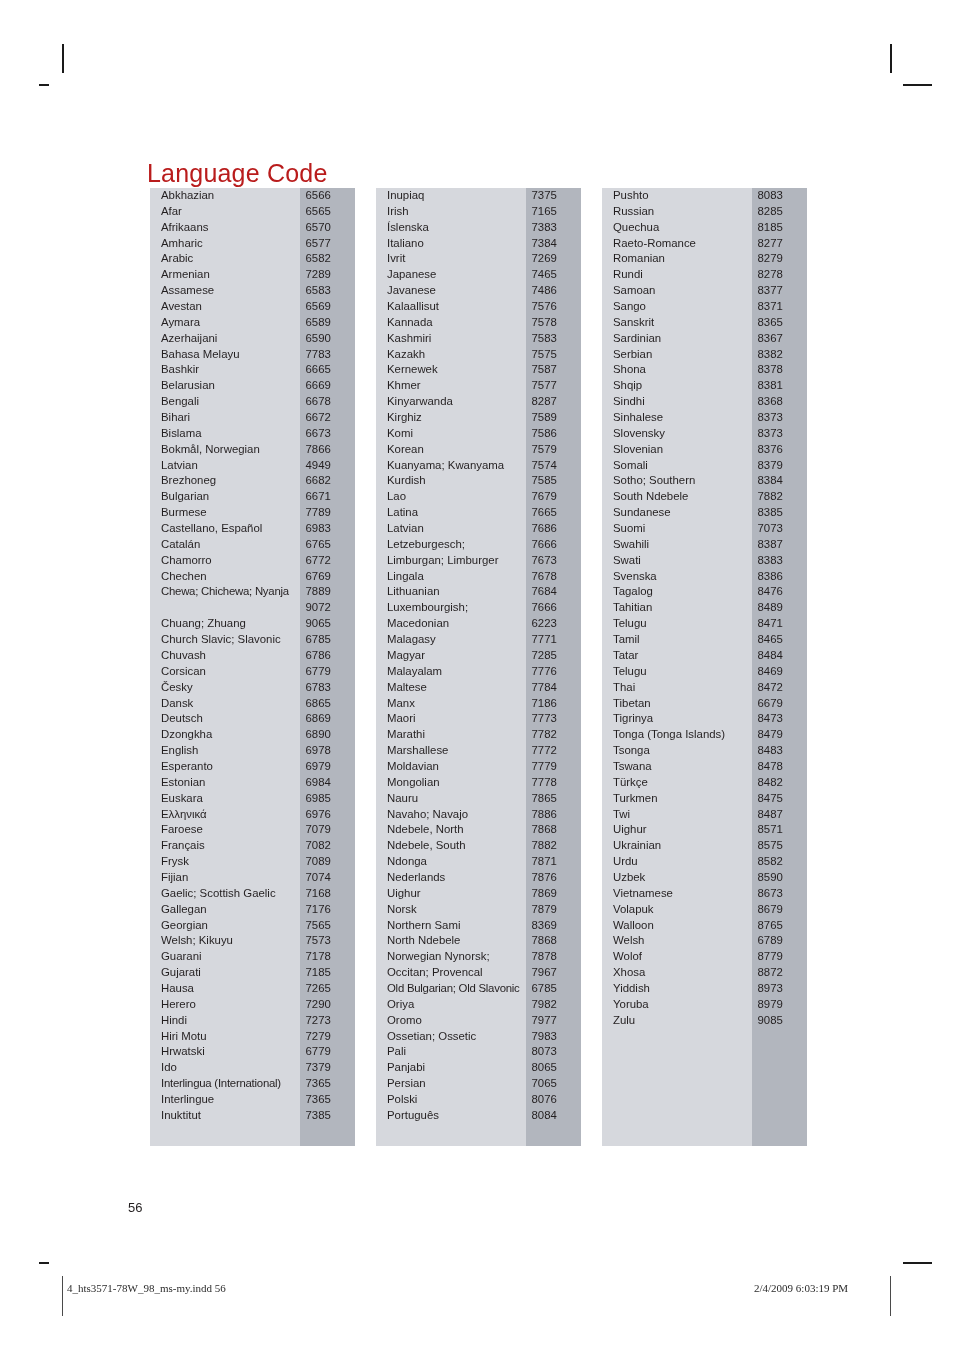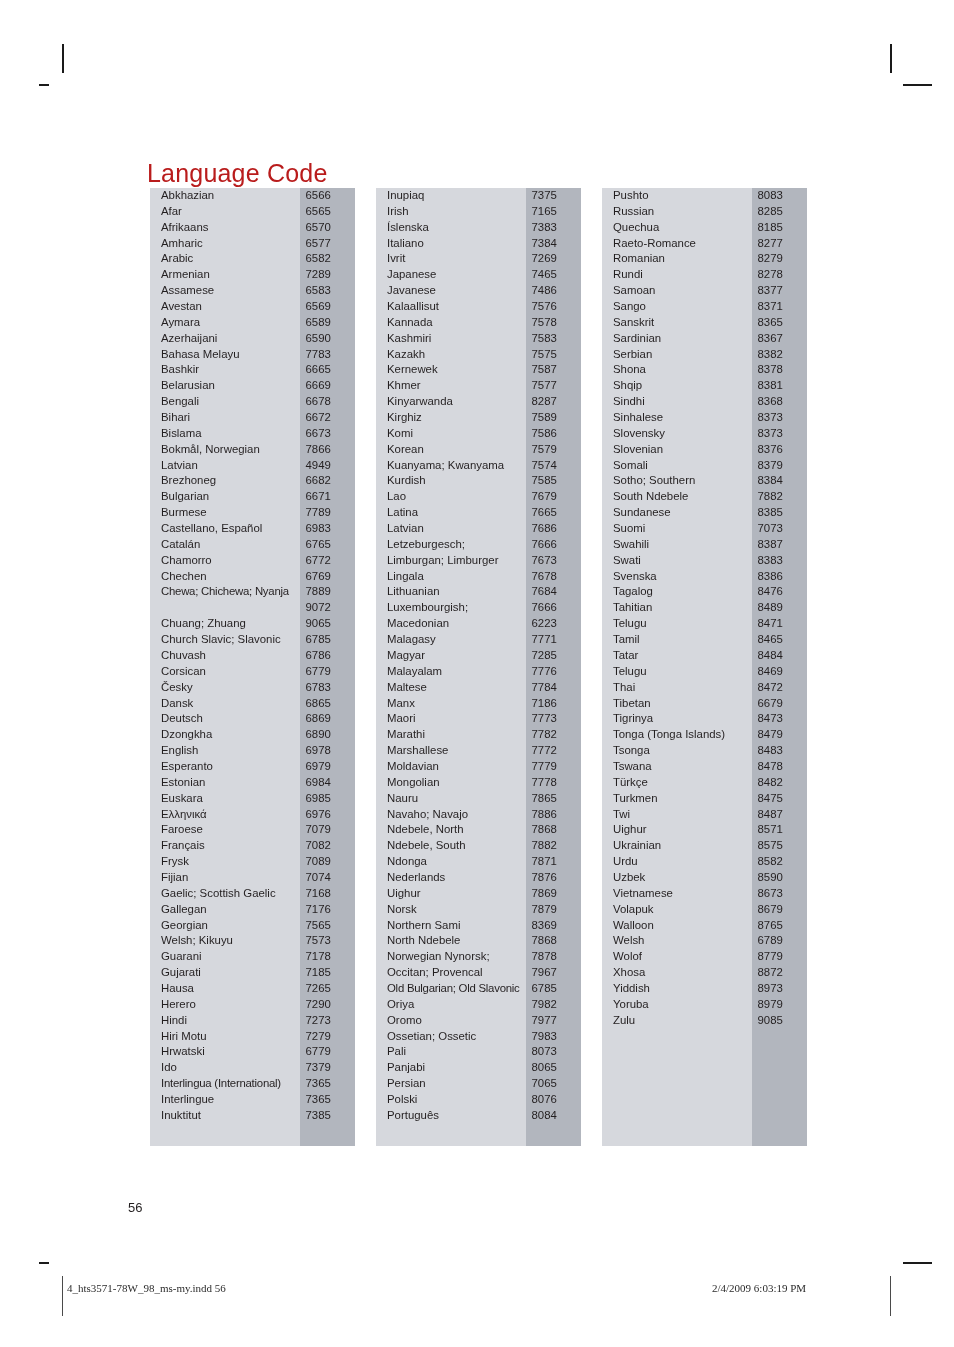--- a/index.html
+++ b/index.html
@@ -125,7 +125,7 @@
     white-space: nowrap;
   }
   #imp-filename { left: 67px; }
-  #imp-timestamp { left: 712px; }
+  #imp-timestamp { left: 754px; }
 </style>
 </head>
 <body>

